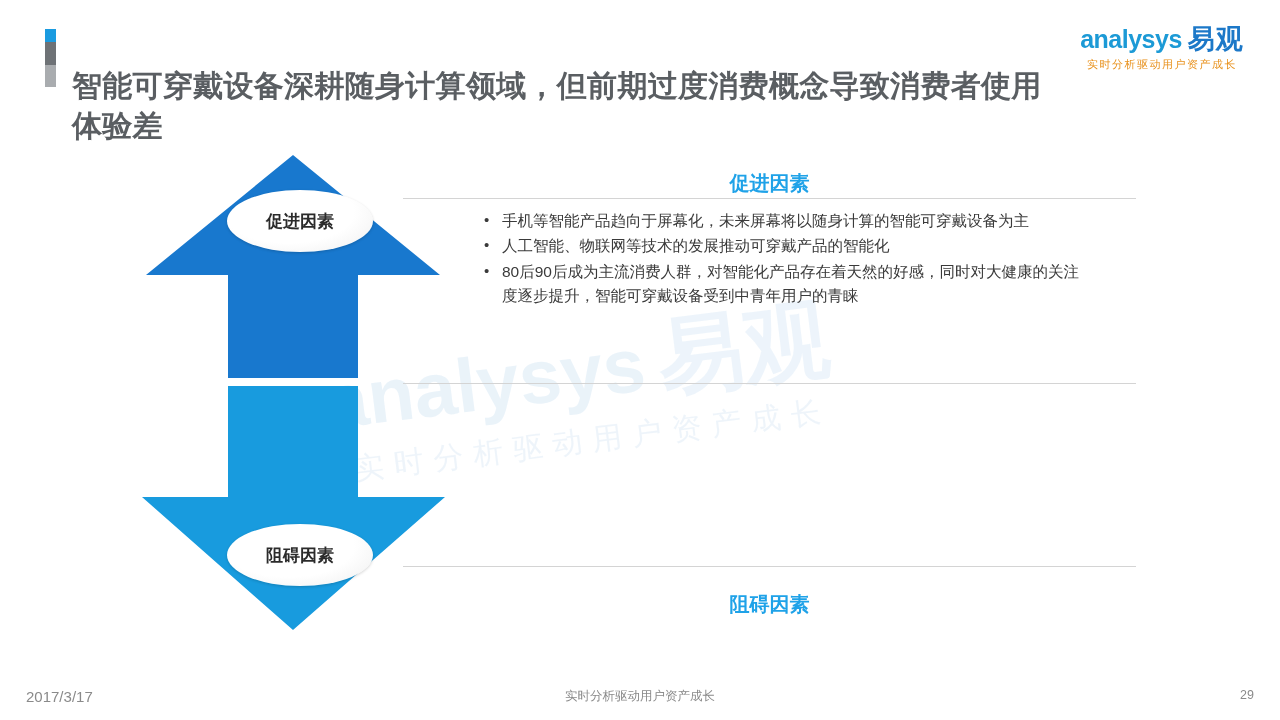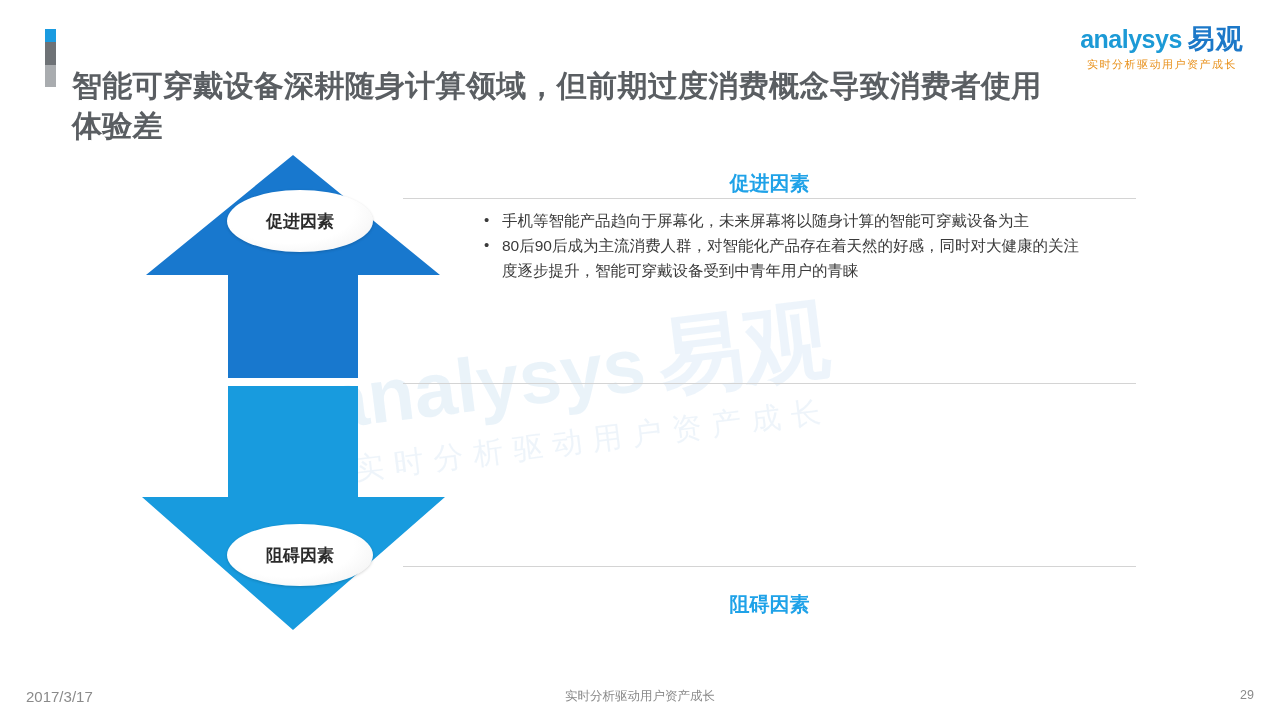--- a/index.html
+++ b/index.html
@@ -259,6 +259,7 @@
 
   <div class="bullets bullets-top">
     <div class="bullet">手机等智能产品趋向于屏幕化，未来屏幕将以随身计算的智能可穿戴设备为主</div>
+    <div class="bullet">人工智能、物联网等技术的发展推动可穿戴产品的智能化</div>
     <div class="bullet">80后90后成为主流消费人群，对智能化产品存在着天然的好感，同时对大健康的关注度逐步提升，智能可穿戴设备受到中青年用户的青睐</div>
   </div>
 

